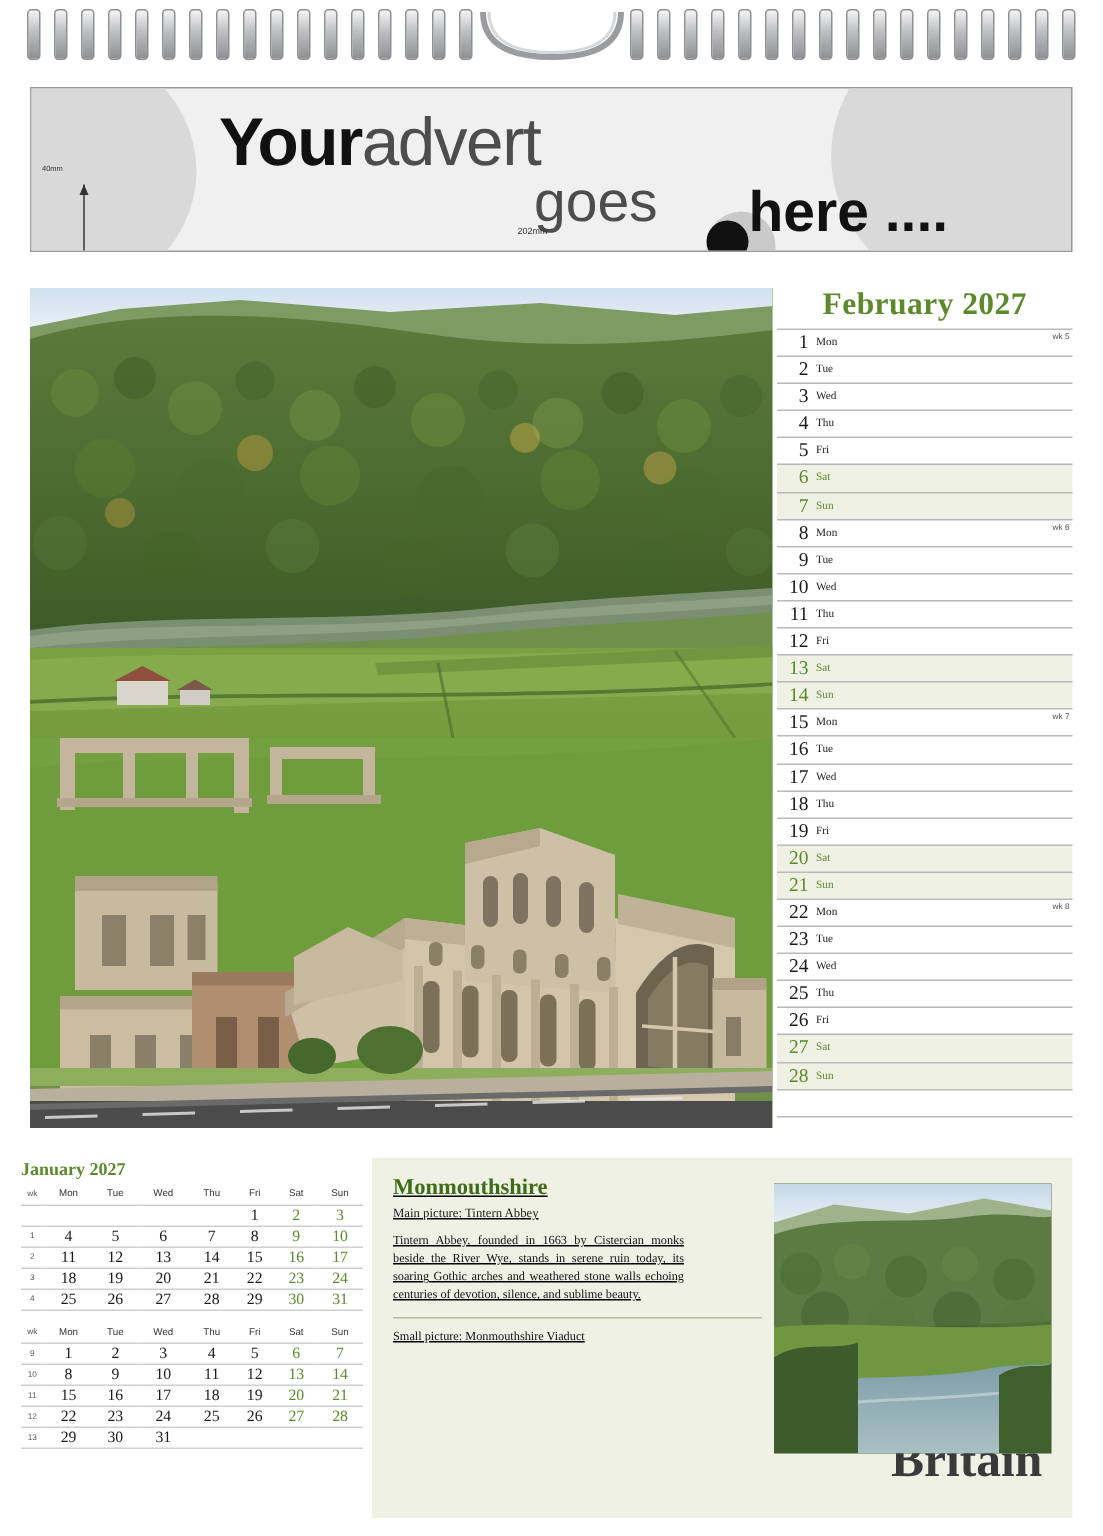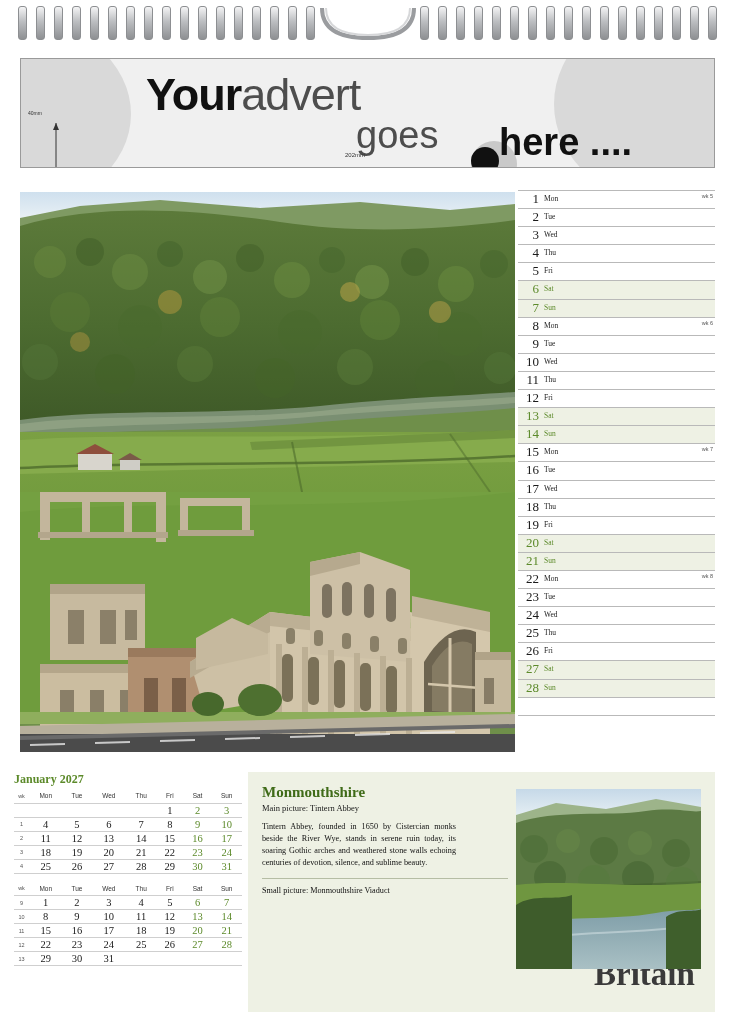--- a/index.html
+++ b/index.html
@@ -457,6 +457,7 @@
 </div>
 
 <div class="month-col">
+  <div class="month-title">February 2027</div>
   <div id="day-rows">
       <div class="day-row">
         <div class="day-num">1</div>

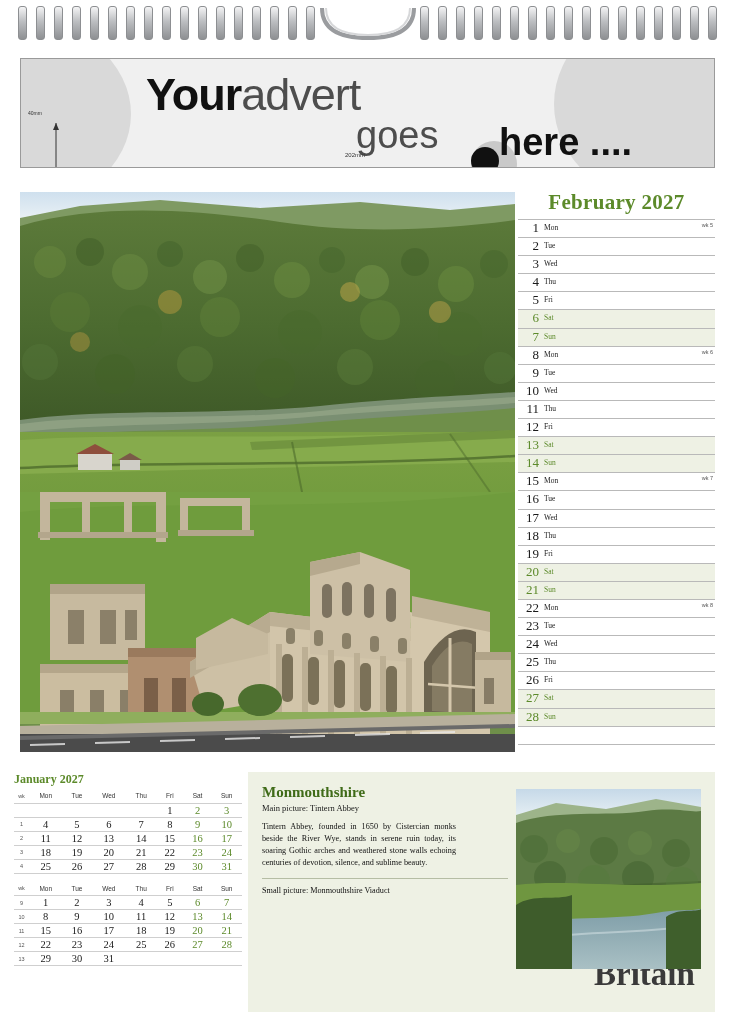--- a/index.html
+++ b/index.html
@@ -150,7 +150,7 @@
     position:absolute; left:248px; top:772px; width:467px; height:240px;
     background:#eef1e4;
   }
-  .desc-inner { padding:12px 28px 0 14px; width:236px; }
+  .desc-inner { padding:12px 28px 0 14px; width:236px;text-decoration:underline; }
   .desc-title {
     font-size:15px; color:#3f6b18; font-weight:700; margin-bottom:2px;
     font-family:"Liberation Serif", serif;

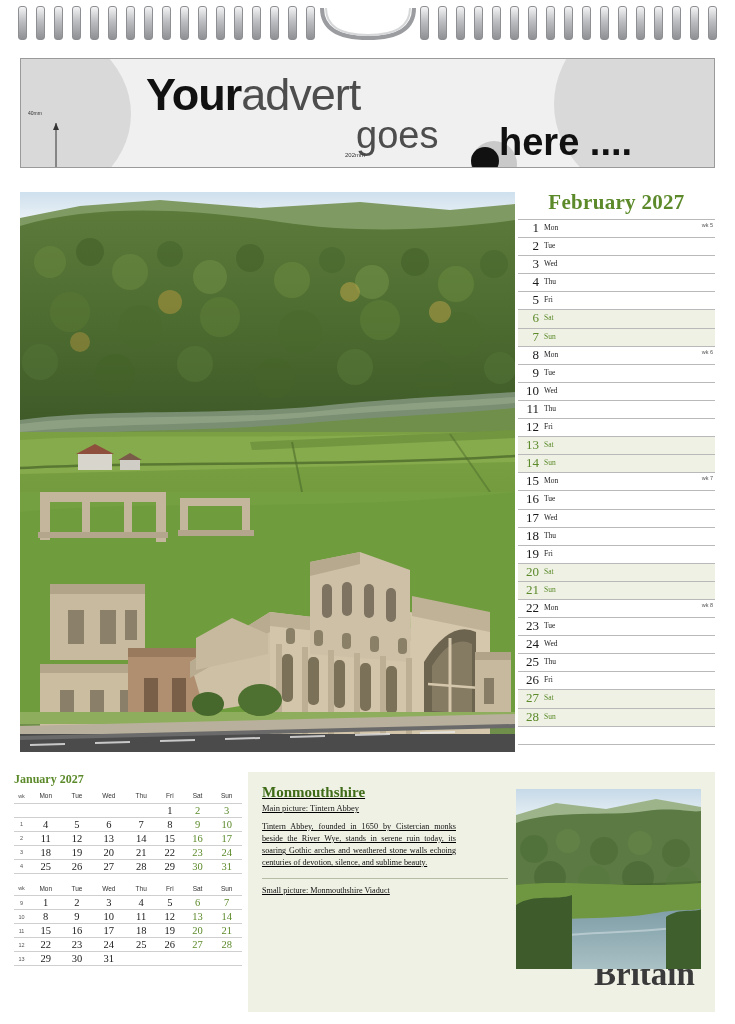--- a/index.html
+++ b/index.html
@@ -725,7 +725,7 @@
   <div class="desc-inner">
     <div class="desc-title">Monmouthshire</div>
     <div class="desc-sub">Main picture: Tintern Abbey</div>
-    <div class="desc-body">Tintern Abbey, founded in 1650 by Cistercian monks beside the River Wye, stands in serene ruin today, its soaring Gothic arches and weathered stone walls echoing centuries of devotion, silence, and sublime beauty.</div>
+    <div class="desc-body">Tintern Abbey, founded in 1663 by Cistercian monks beside the River Wye, stands in serene ruin today, its soaring Gothic arches and weathered stone walls echoing centuries of devotion, silence, and sublime beauty.</div>
     <hr class="desc-rule">
     <div class="desc-small">Small picture: Monmouthshire Viaduct</div>
   </div>

